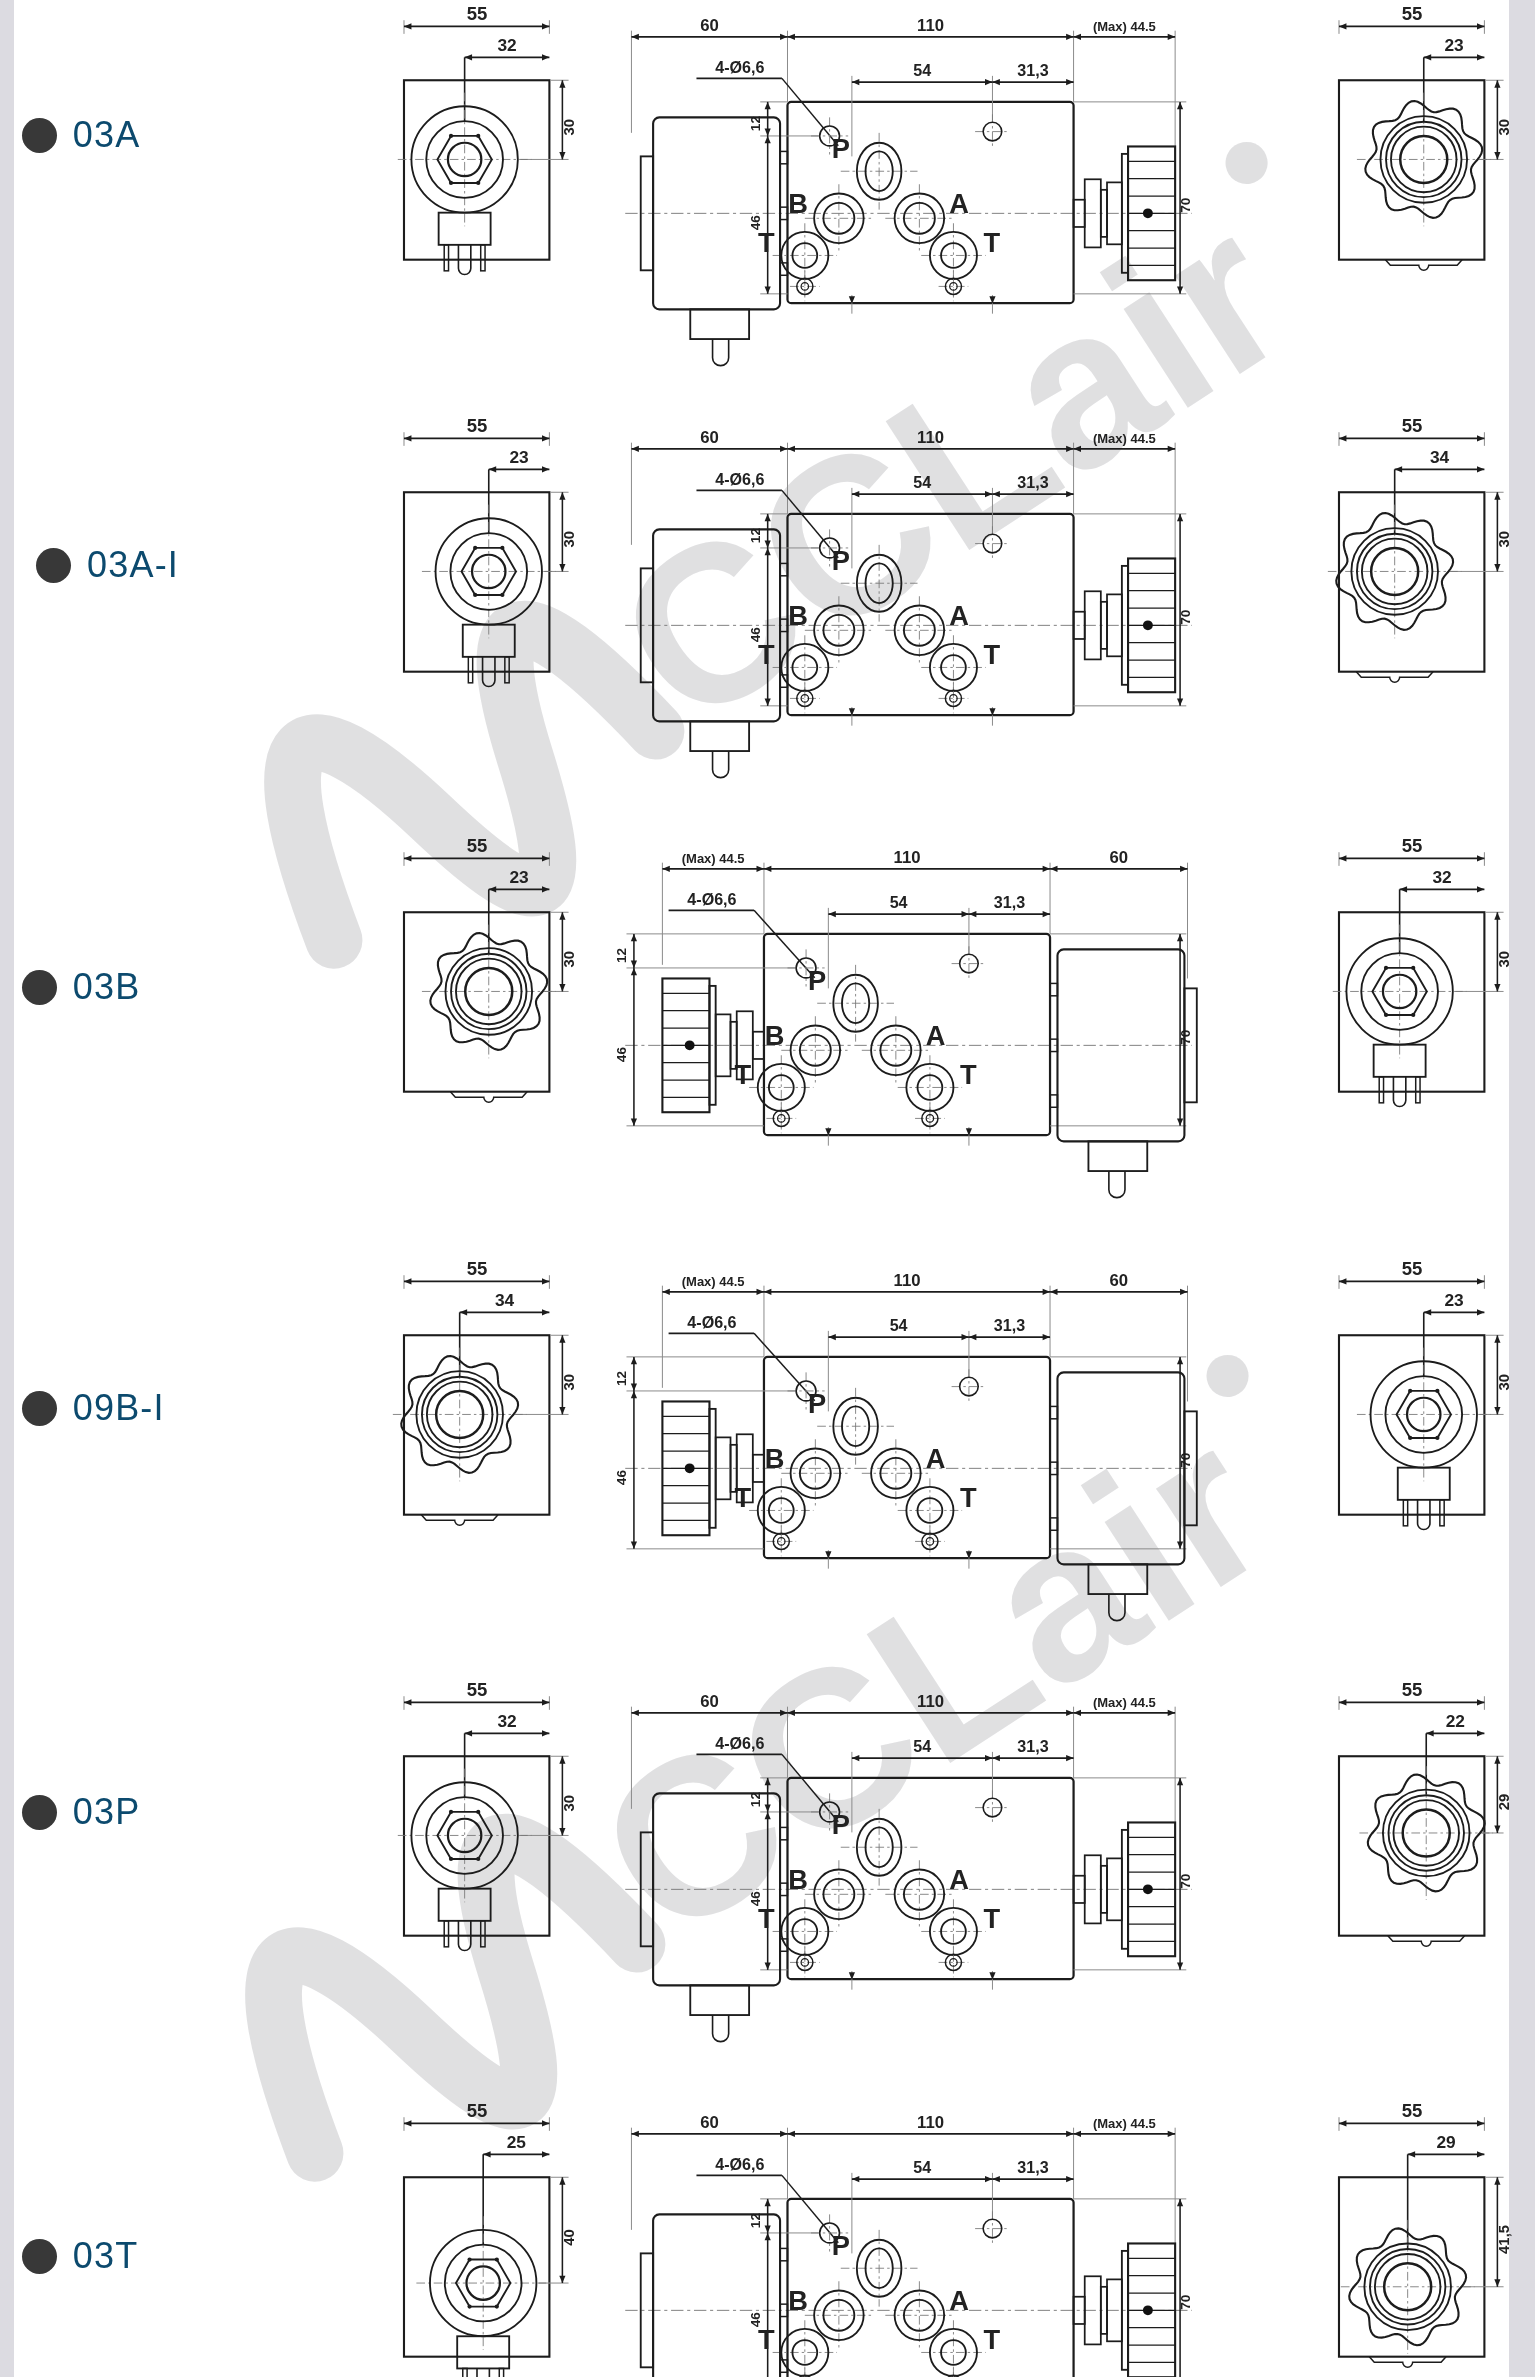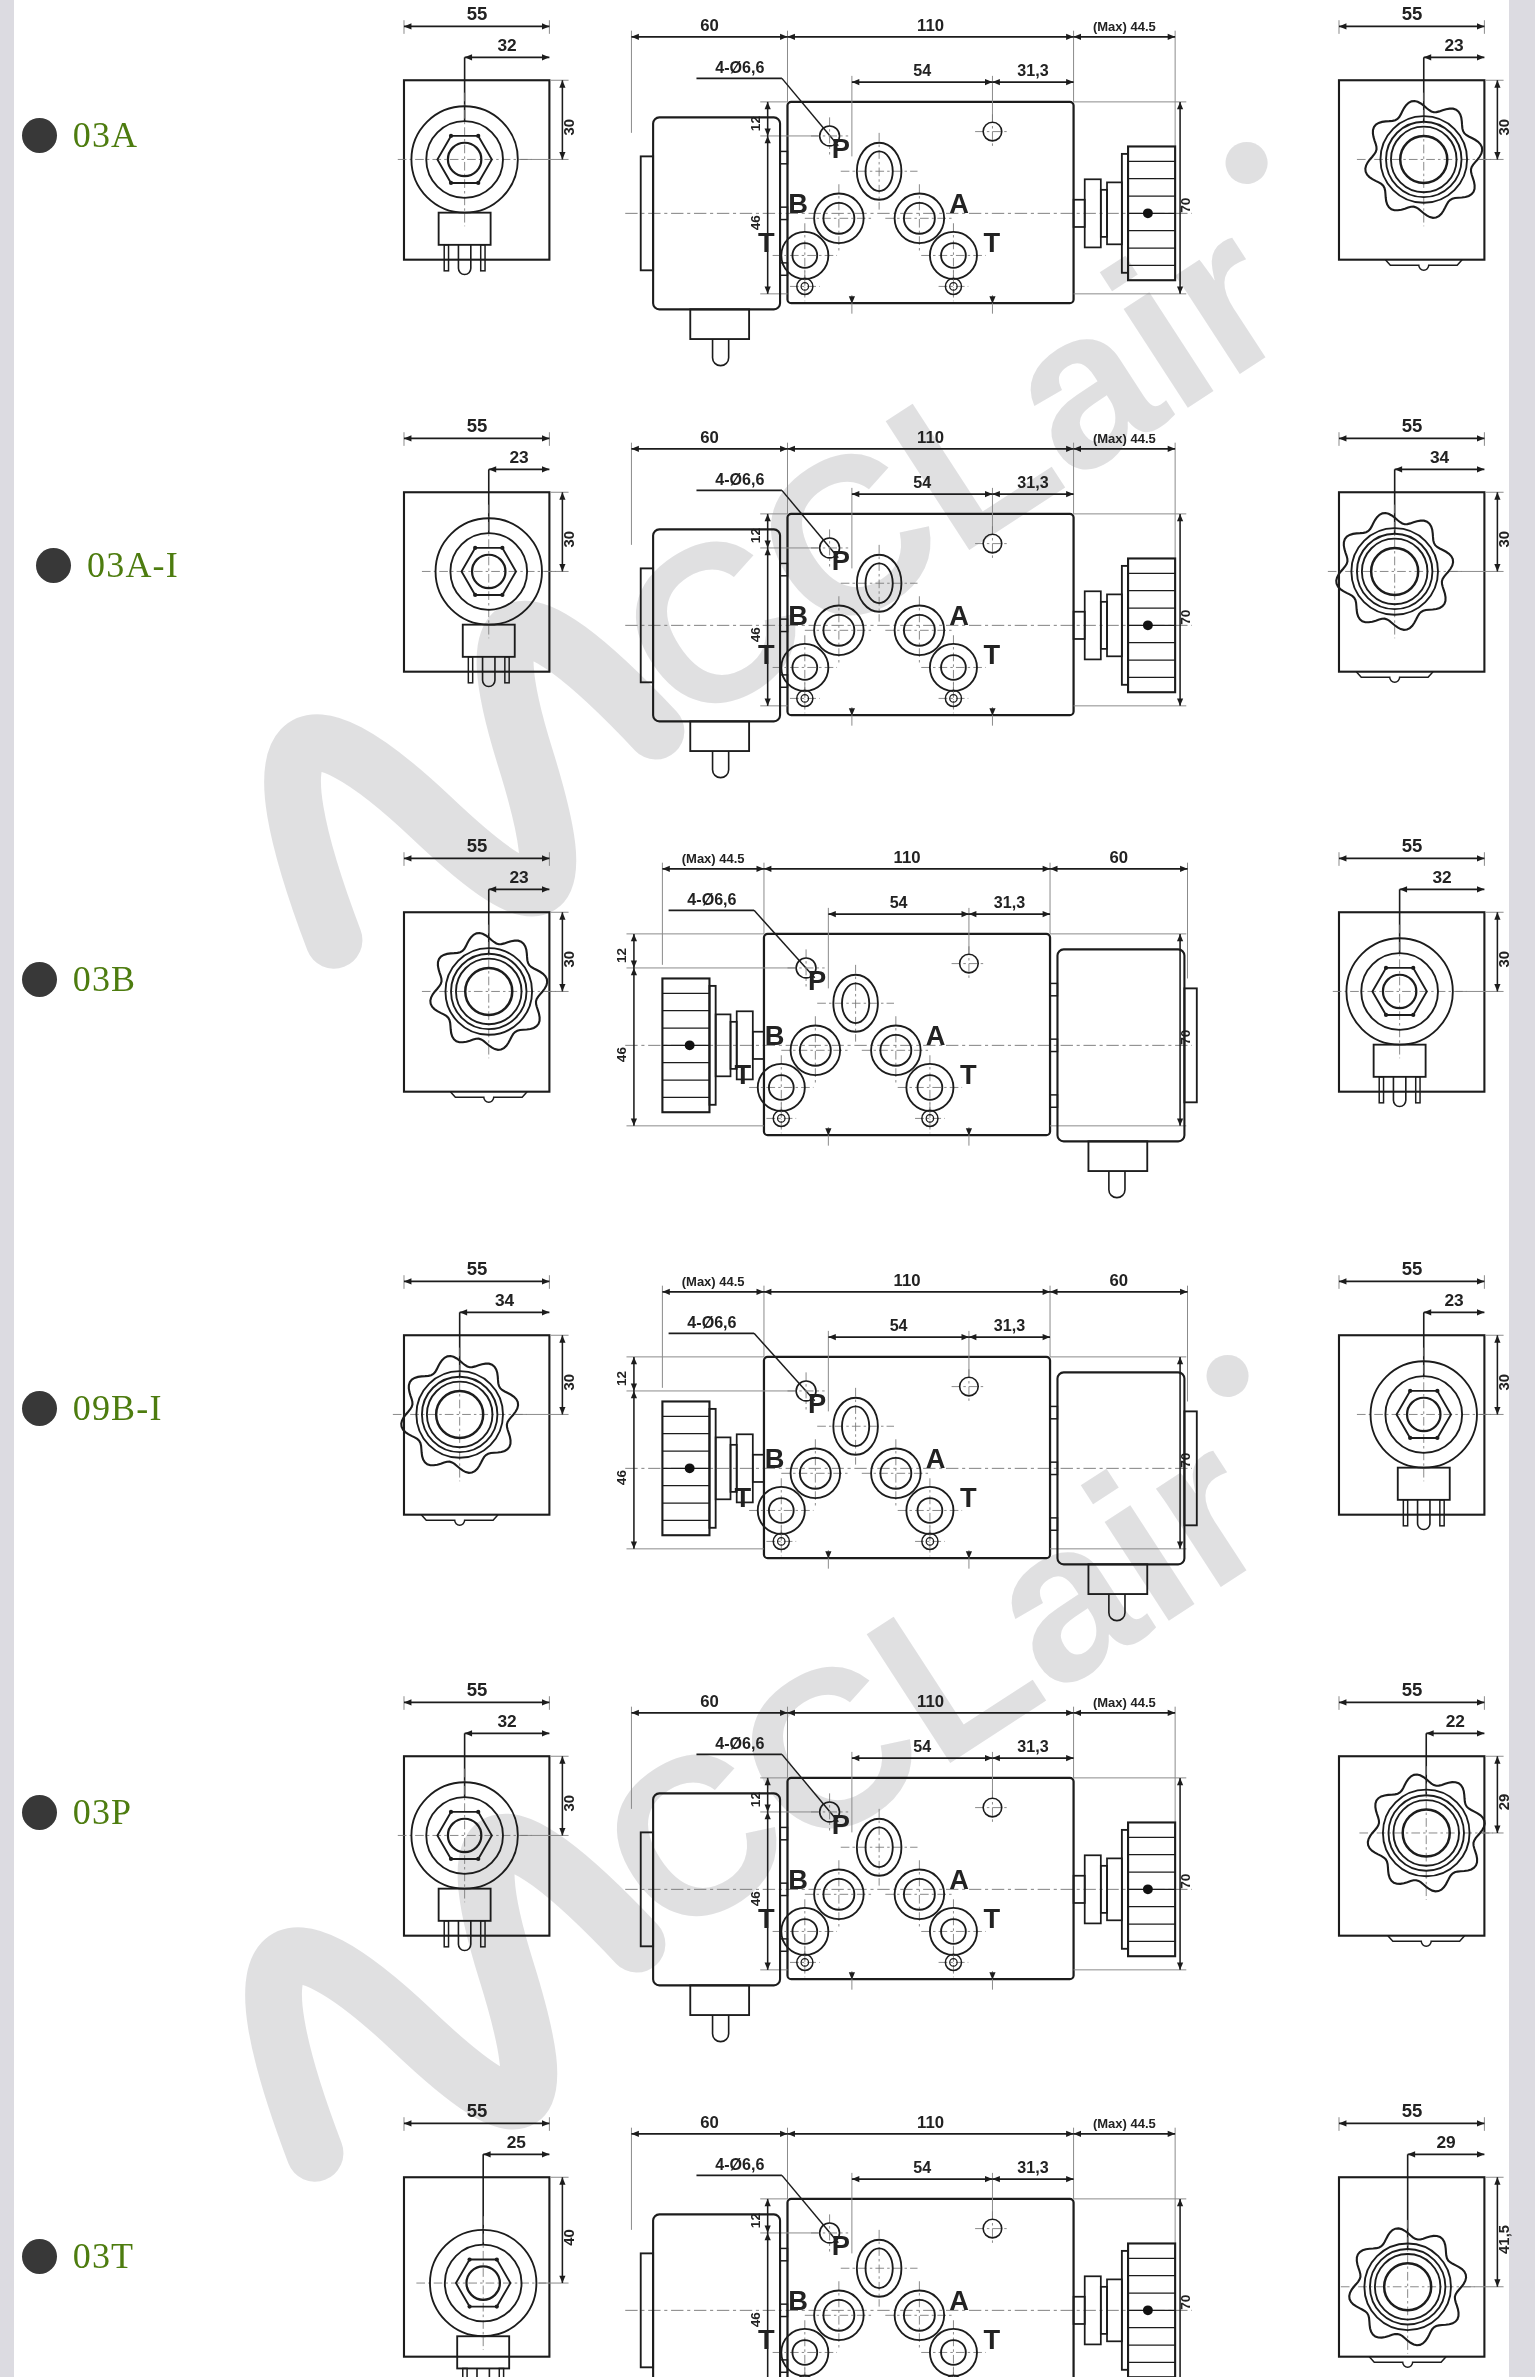--- a/index.html
+++ b/index.html
@@ -12,7 +12,7 @@
   .row{position:absolute;left:0;width:1535px;height:322px;}
   .row-label{position:absolute;display:flex;align-items:center;gap:16px;}
   .bullet{width:35px;height:35px;border-radius:50%;background:#383838;}
-  .code{font-size:36px;color:#4d7c0f;letter-spacing:1.2px;font-family:Liberation Serif, serif;}
+  .code{font-size:36px;color:#0c4a6e;letter-spacing:1.2px;}
   svg{overflow:visible;}
   svg text{font-family:"Liberation Sans",sans-serif;}
   .view{position:absolute;top:0;}

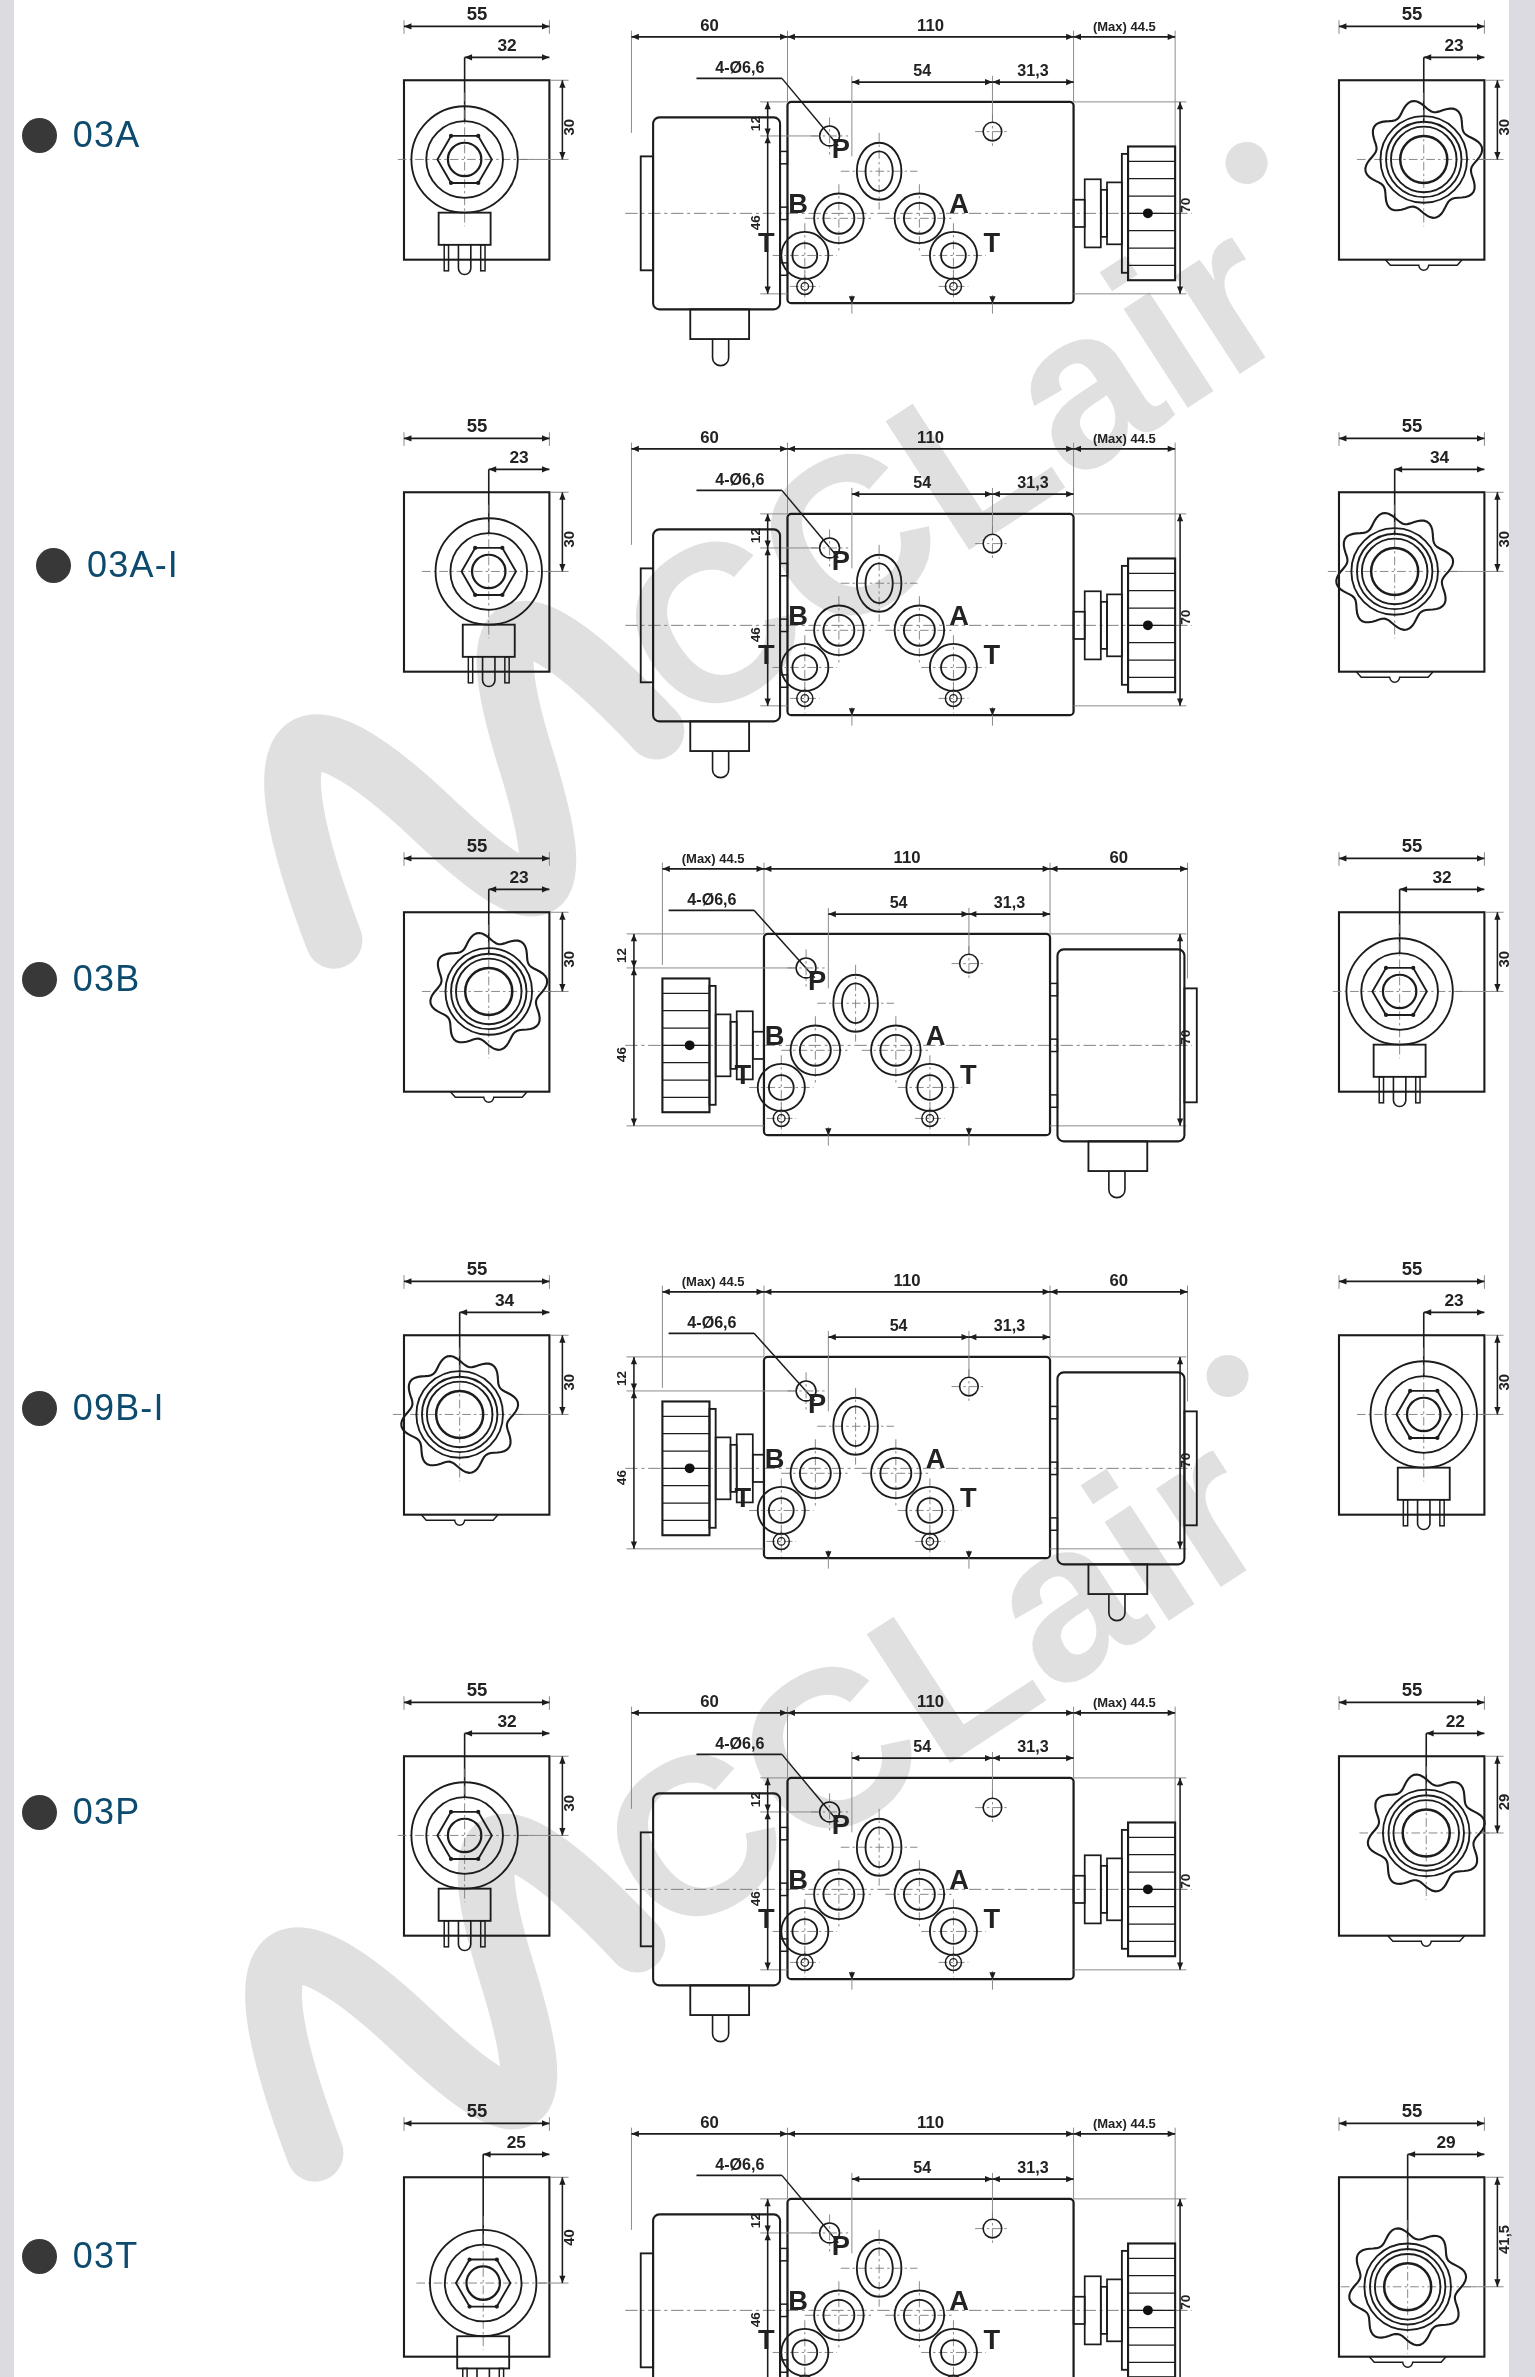--- a/index.html
+++ b/index.html
@@ -425,7 +425,7 @@
           </svg></div>
       </div>
       <div class="row" style="top: 841px;">
-        <div class="row-label" style="left:21.7px;top:117px">
+        <div class="row-label" style="left:21.7px;top:125px">
           <div class="bullet"></div>
           <div class="code">03B</div>
         </div>

